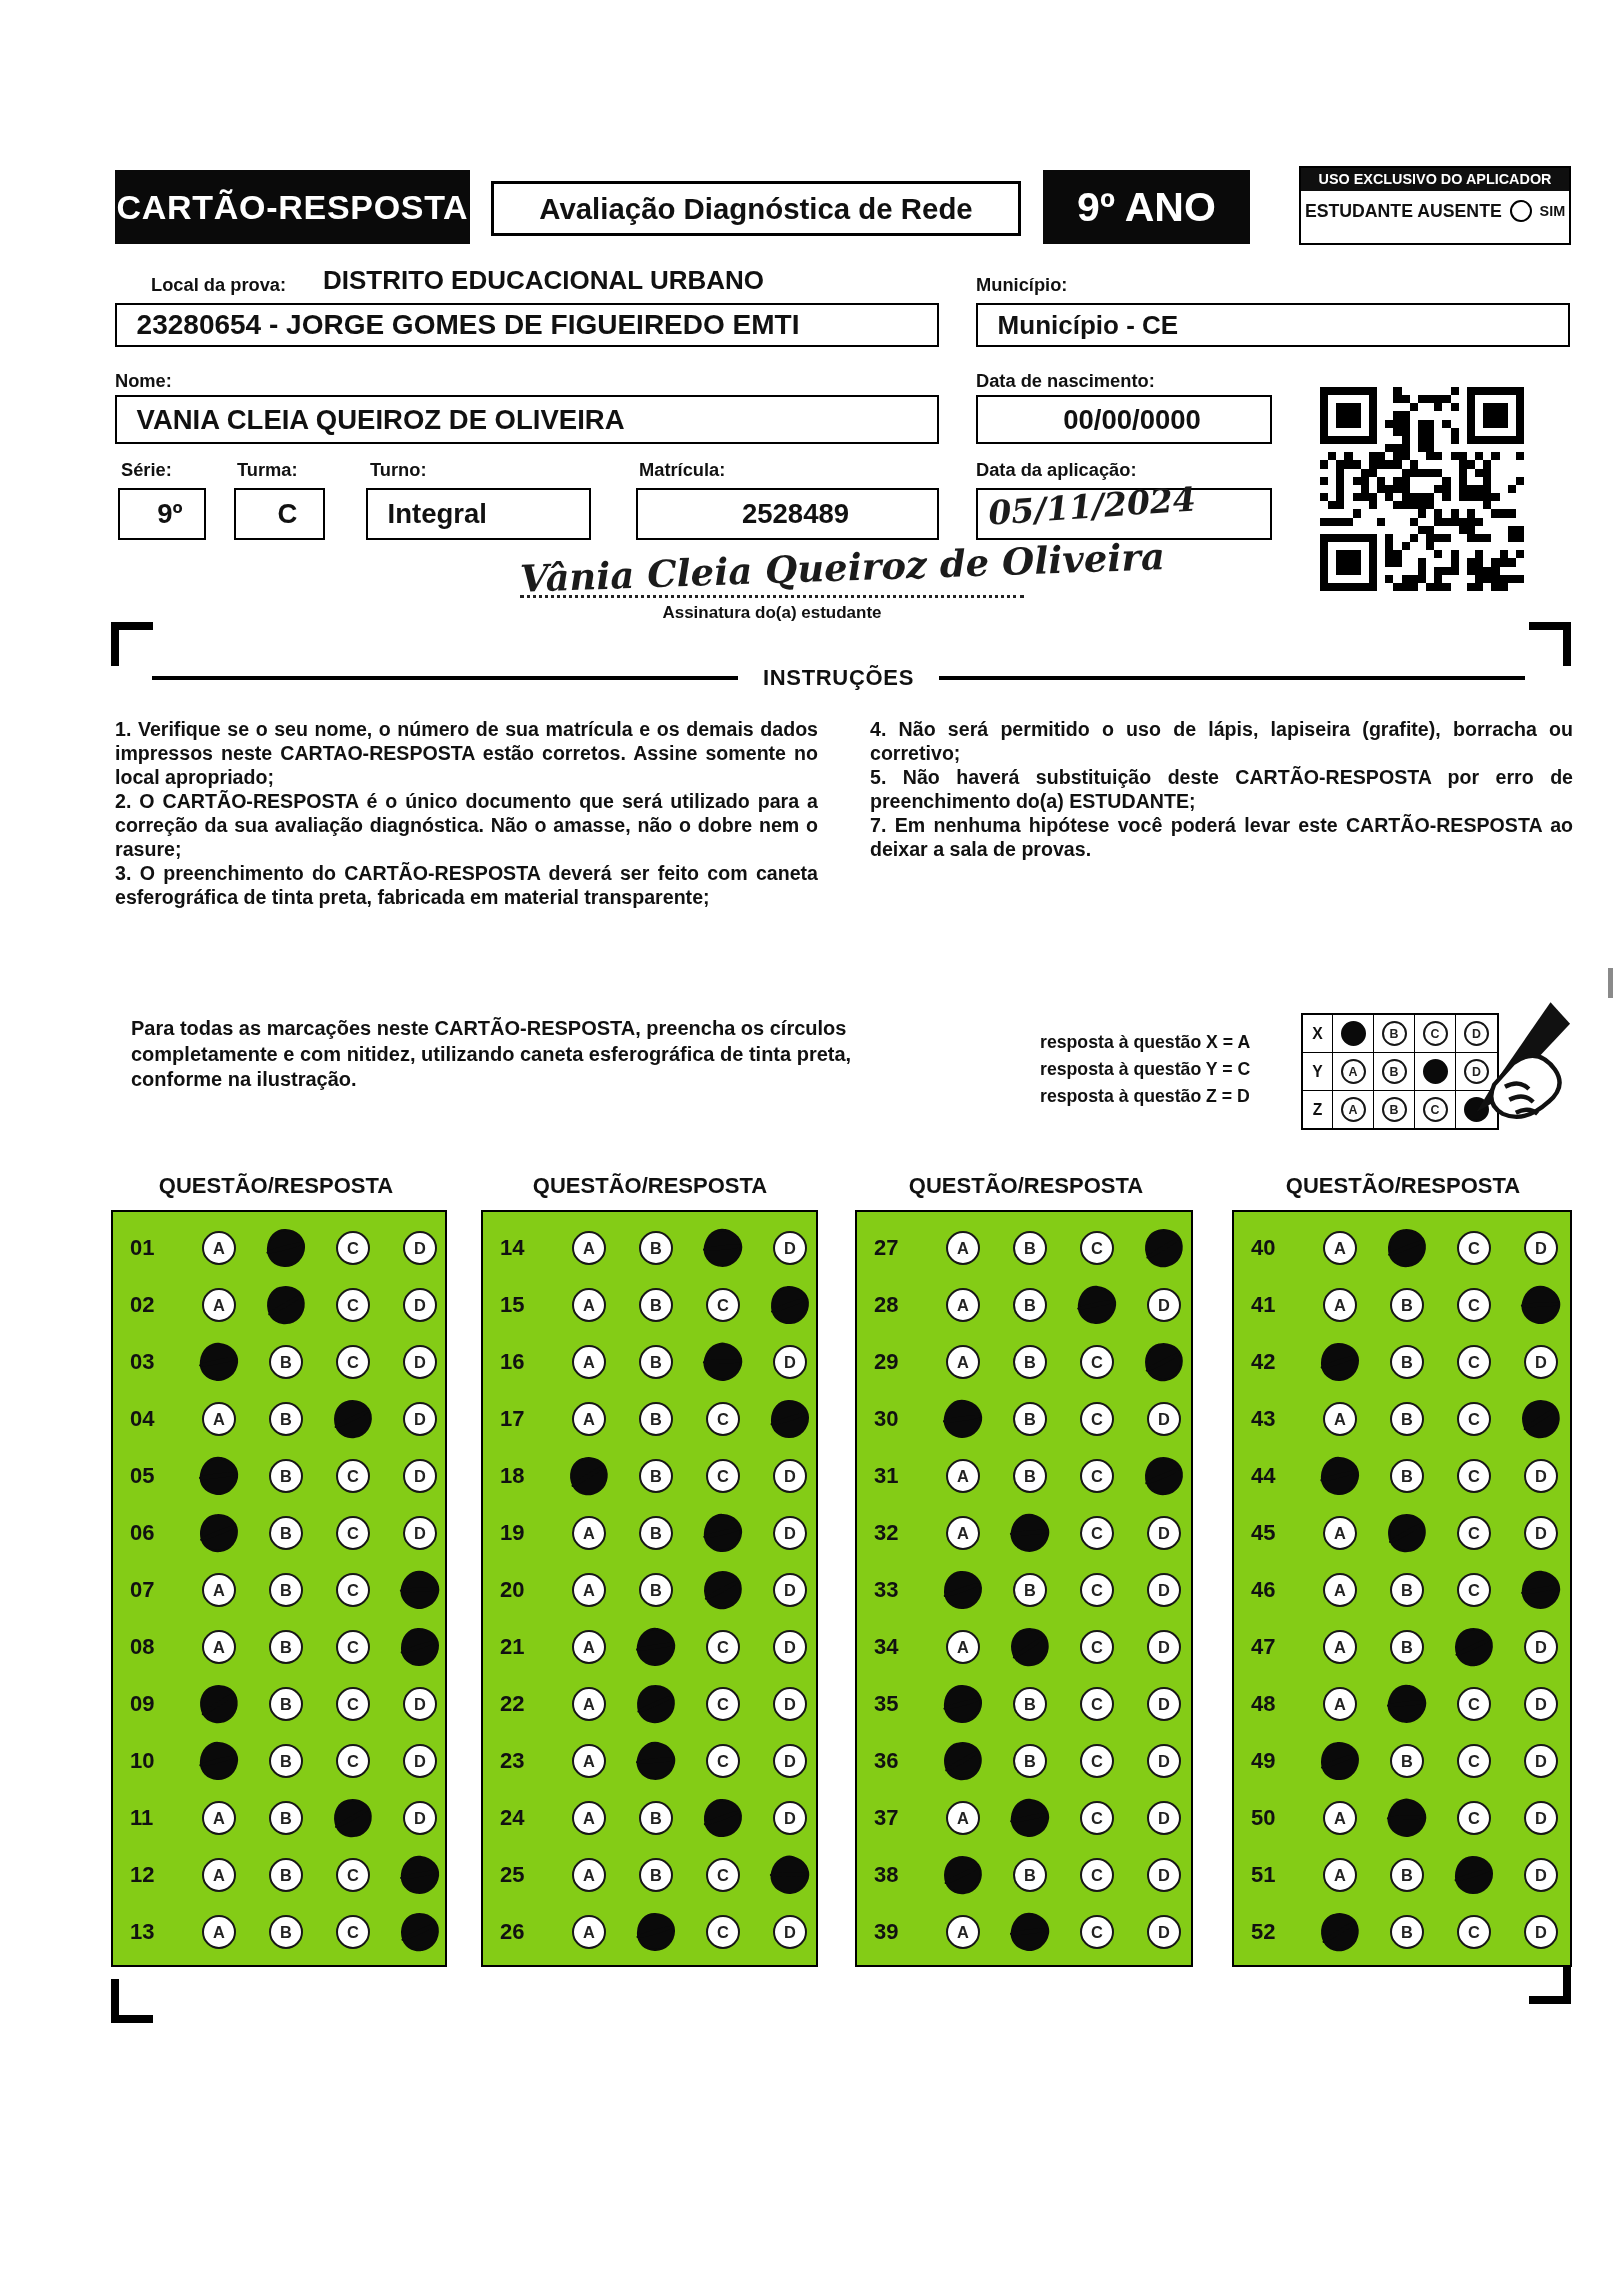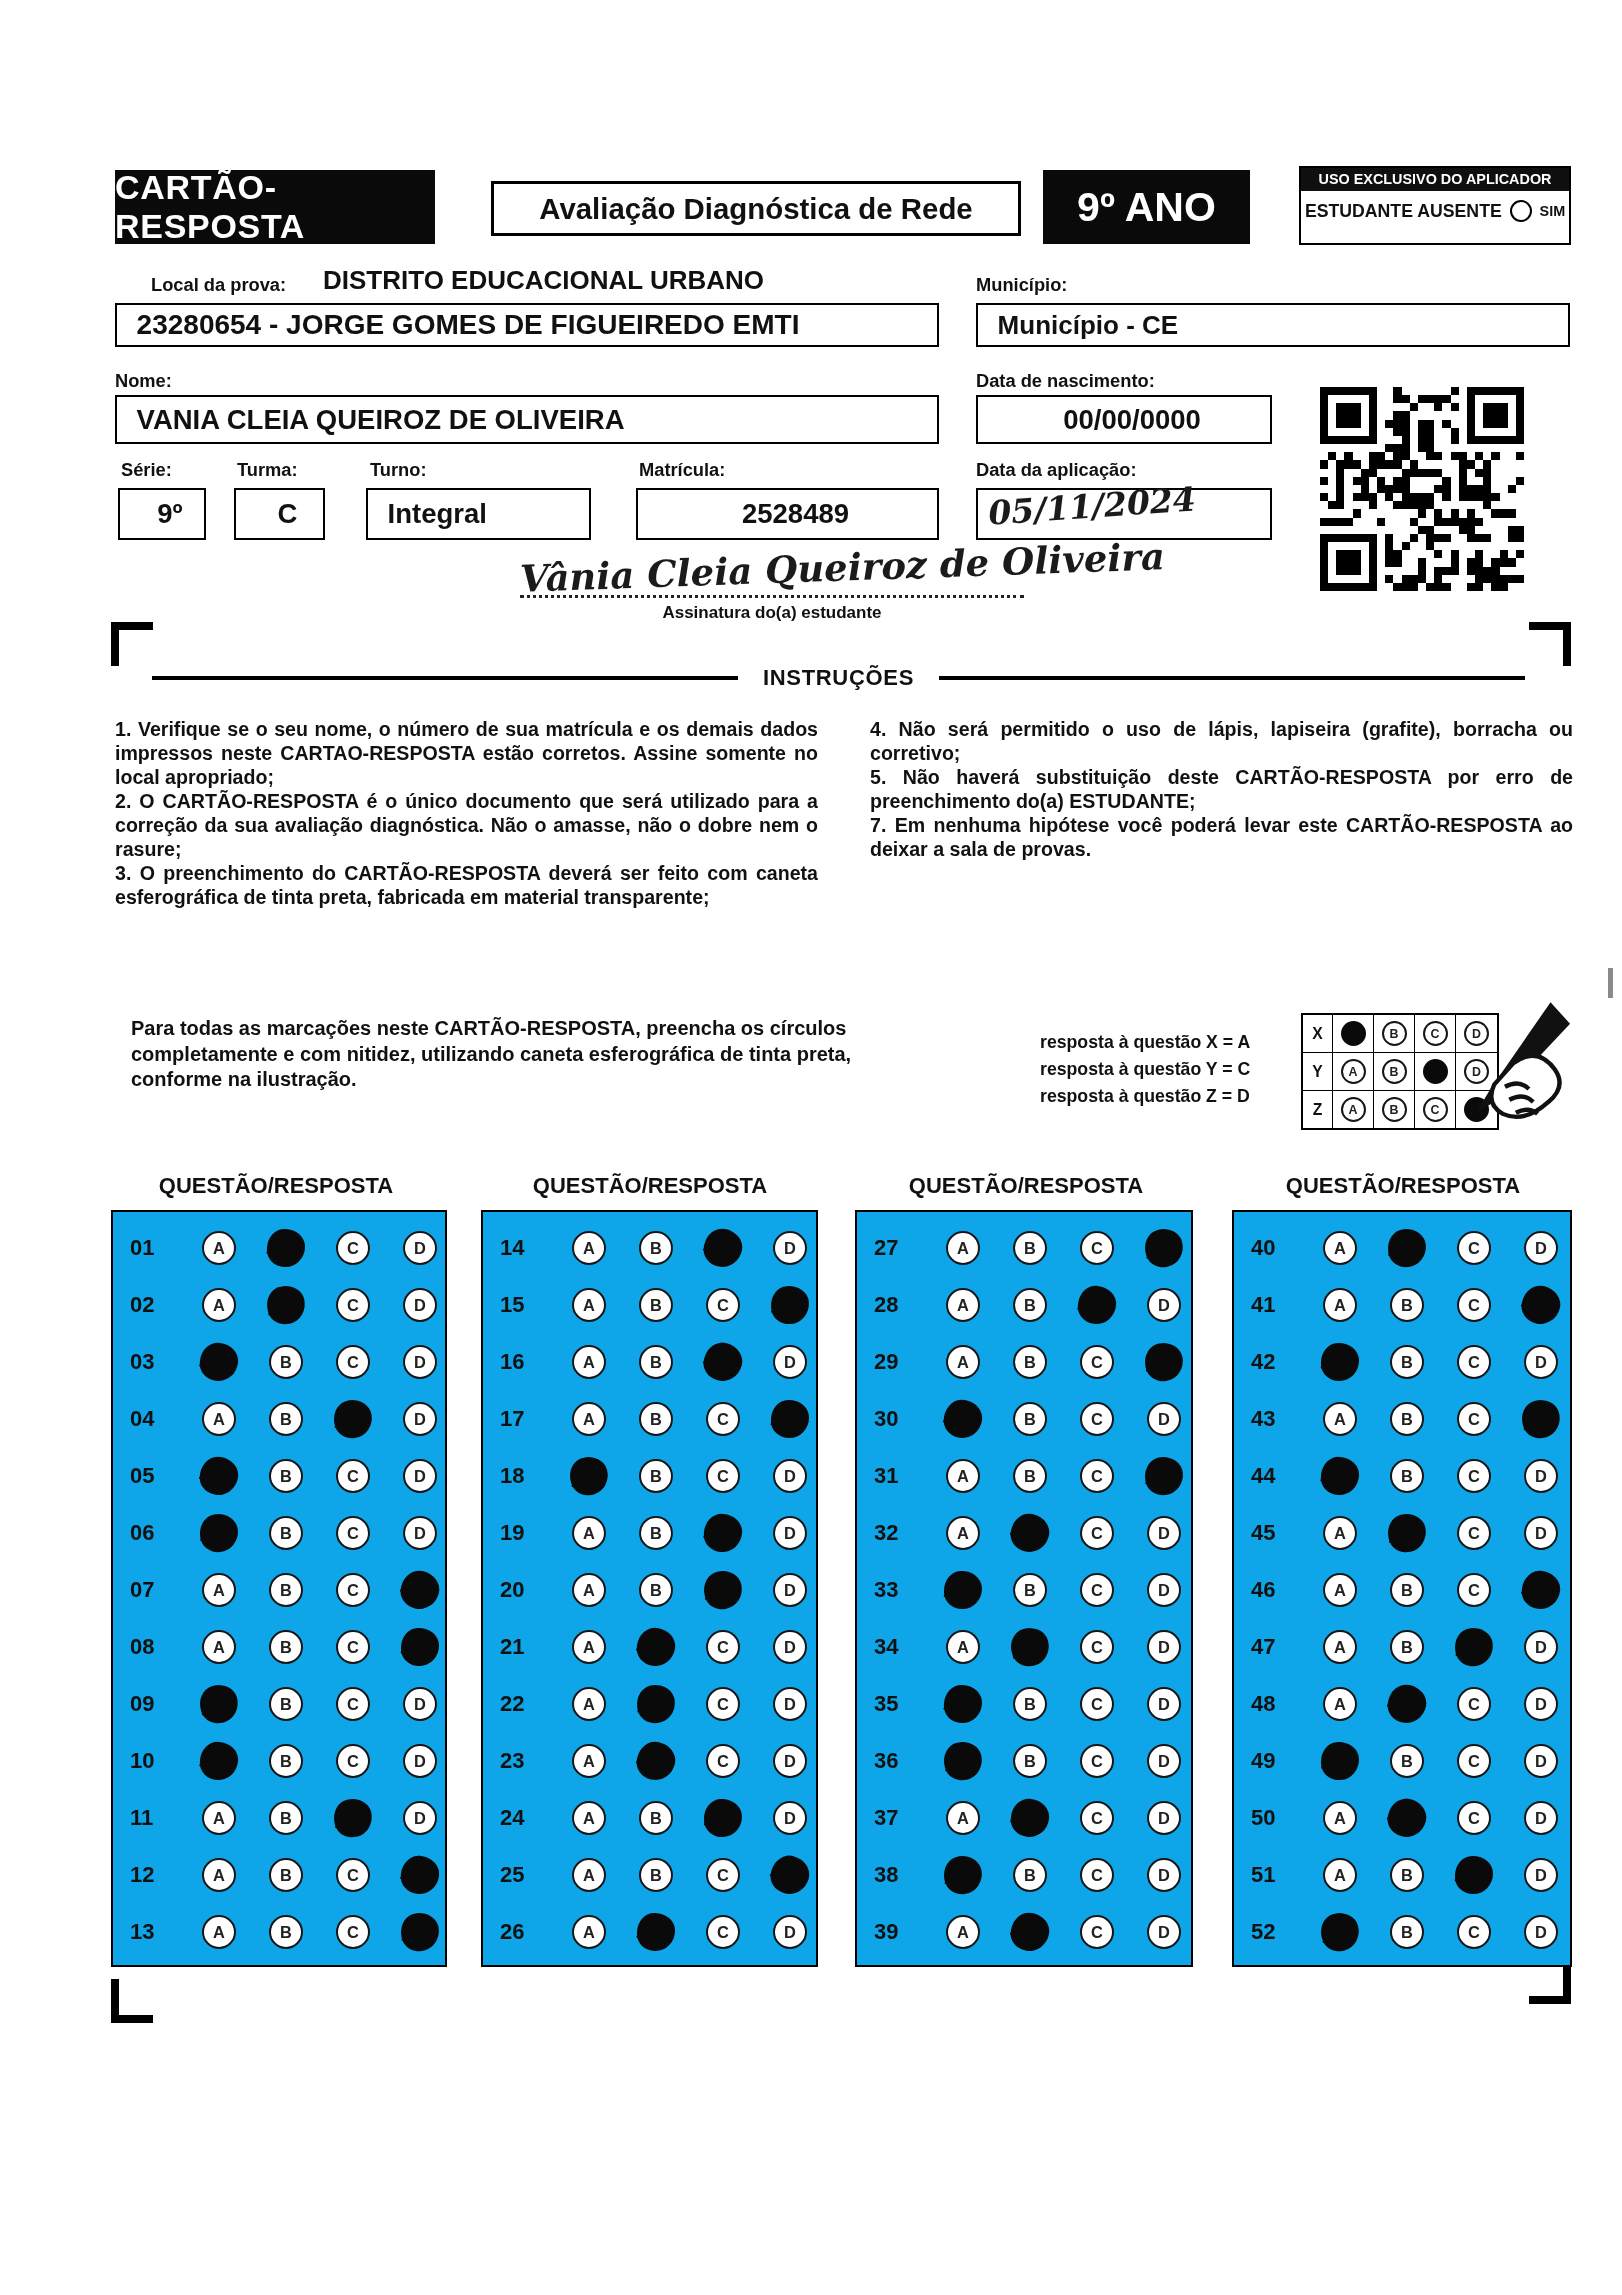--- a/index.html
+++ b/index.html
@@ -10,7 +10,7 @@
 
   
   .box-black { position:absolute; background:#0a0a0a; color:#fff; display:flex; align-items:center; justify-content:center; font-weight:bold; }
-  #card-title { left:115px; top:170px; width:320px; height:74px; font-size:34px; letter-spacing:0.7px; }
+  #card-title { left:115px; top:170px; width:355px; height:74px; font-size:34px; letter-spacing:0.7px; }
   #exam-title { position:absolute; left:491px; top:181px; width:530px; height:55px; border:3.3px solid #000;
                 display:flex; align-items:center; justify-content:center; font-weight:bold; font-size:29.4px; }
   #grade-box  { left:1043px; top:170px; width:207px; height:74px; font-size:41px; }

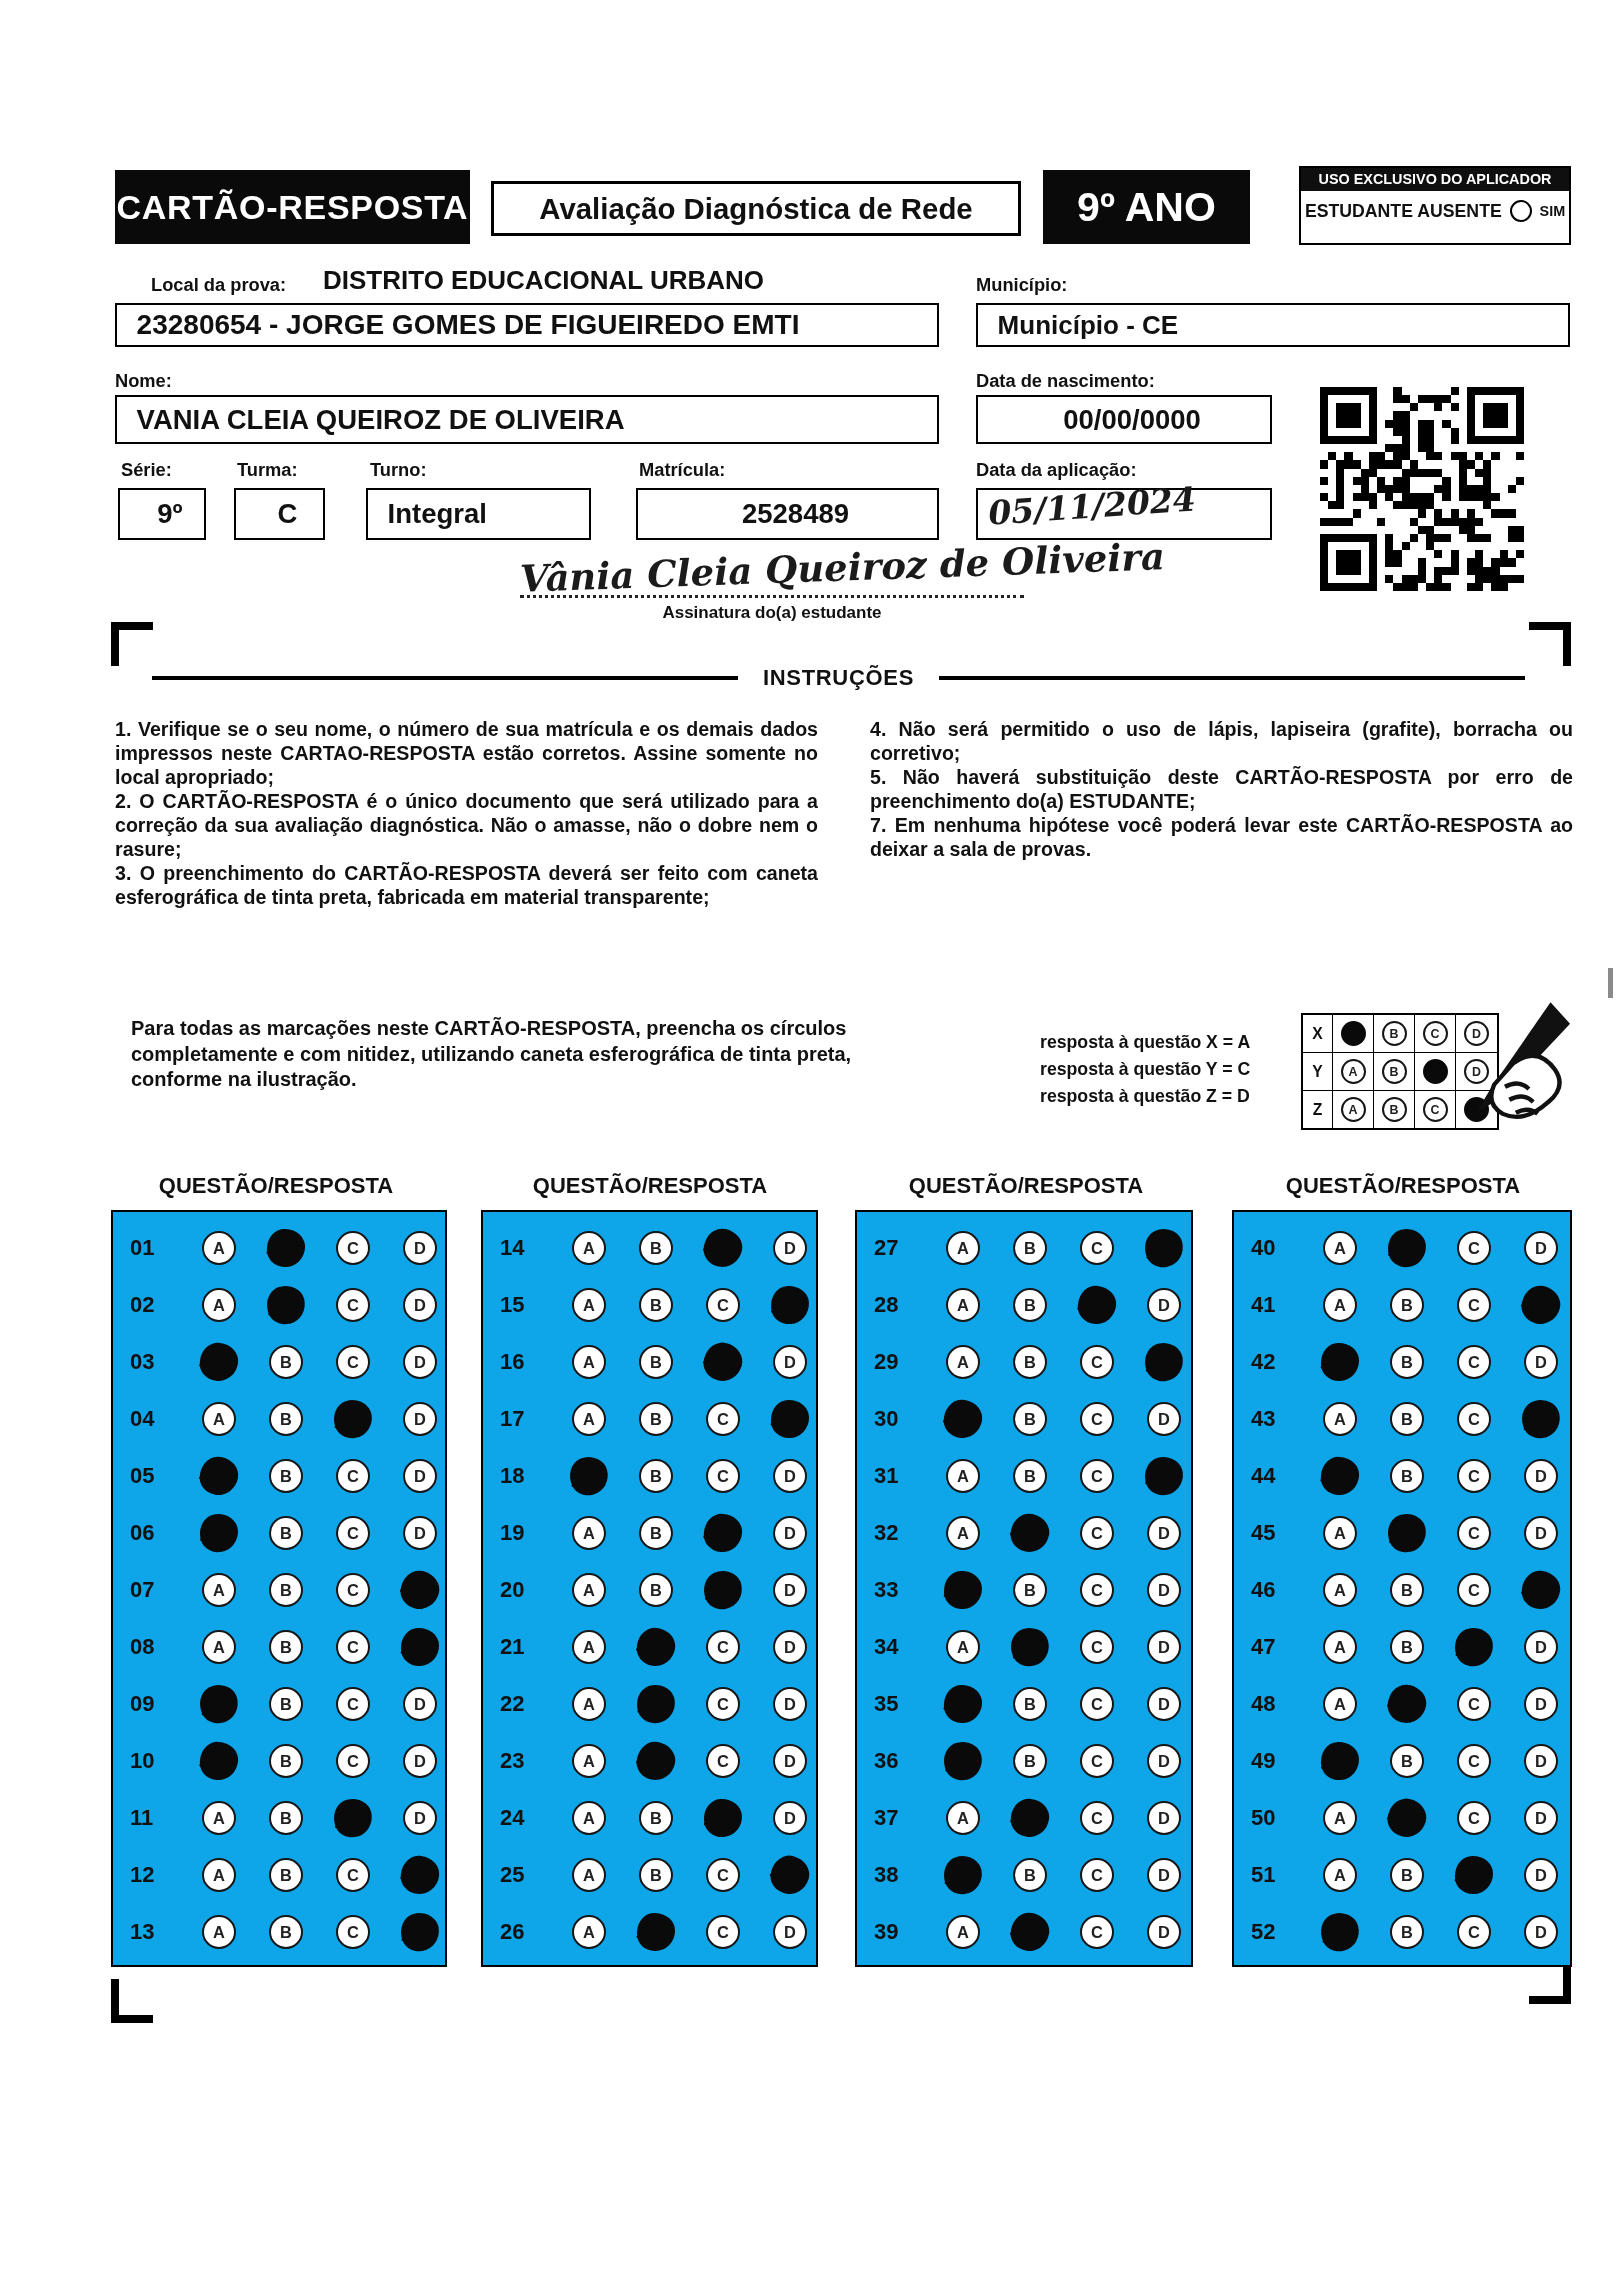--- a/index.html
+++ b/index.html
@@ -104,7 +104,7 @@
   .q-header { position:absolute; top:1173px; font-size:22px; font-weight:bold; width:340px; text-align:center; }
   #qh1 { left:106px; } #qh2 { left:480px; } #qh3 { left:856px; } #qh4 { left:1233px; }
 
-  .answer-box { position:absolute; top:1210px; height:757px; border:2.6px solid #000; background:#0ea5e9; padding-top:7.9px; }
+  .answer-box { position:absolute; top:1210px; height:757px; border:2.6px solid #000; background:#84cc16; padding-top:7.9px; }
   #qc1 { left:111px;  width:336px; }
   #qc2 { left:481px;  width:337px; }
   #qc3 { left:855px; width:338px; }

